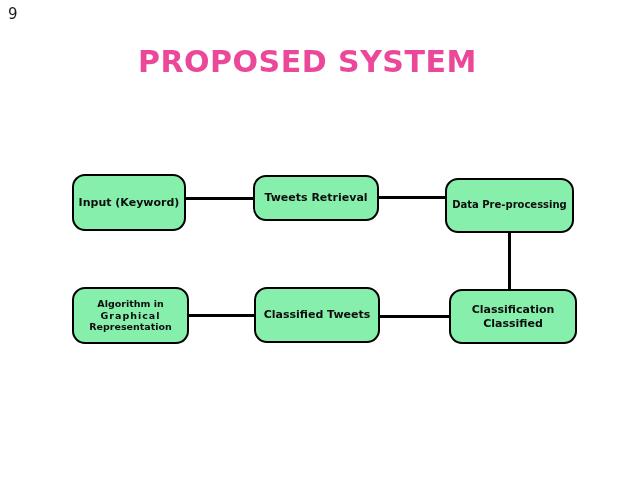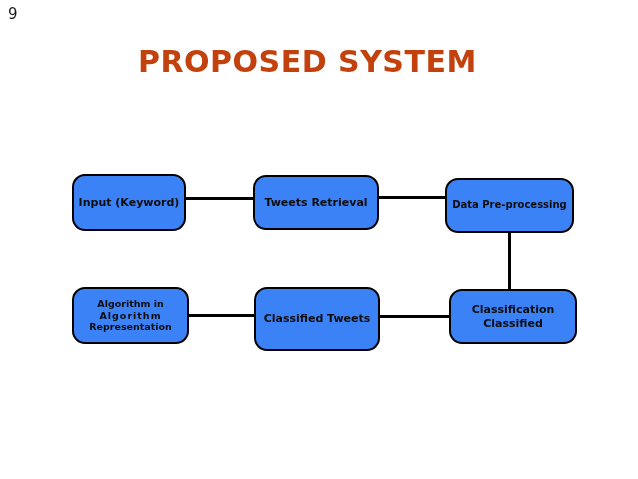--- a/index.html
+++ b/index.html
@@ -29,7 +29,7 @@
     font-size: 30px;
     font-weight: bold;
     letter-spacing: 0.5px;
-    color: #c2410c;
+    color: #ec4899;
     white-space: nowrap;
   }
   .node {

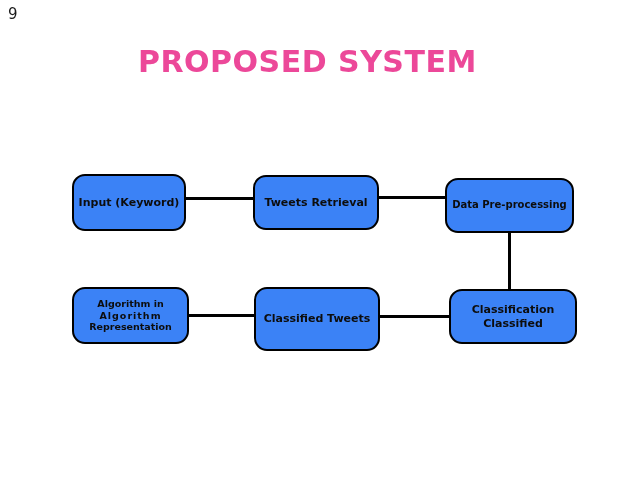--- a/index.html
+++ b/index.html
@@ -34,7 +34,7 @@
   }
   .node {
     position: absolute;
-    background: #3b82f6;
+    background: #86efac;
     border: 2.5px solid #000000;
     border-radius: 13px;
     display: flex;

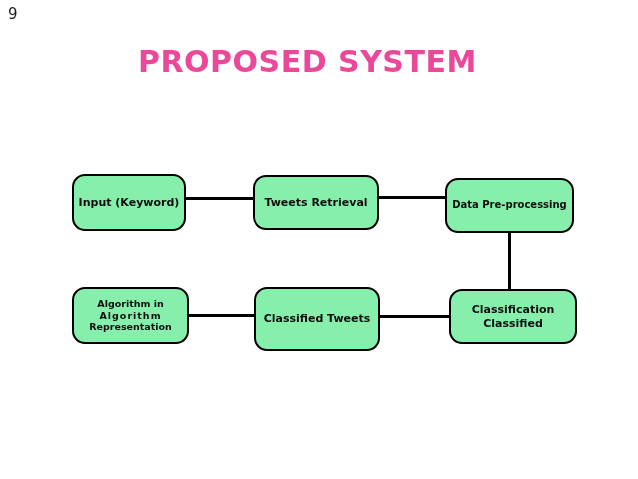--- a/index.html
+++ b/index.html
@@ -49,7 +49,7 @@
   }
   .node span { display: block; white-space: nowrap; }
   #box-input-keyword            { left: 72px;  top: 174px; width: 114px; height: 57px; }
-  #box-tweets-retrieval         { left: 253px; top: 175px; width: 126px; height: 55px; }
+  #box-tweets-retrieval         { left: 253px; top: 175px; width: 126px; height: 46px; }
   #box-data-pre-processing      { left: 445px; top: 178px; width: 129px; height: 55px; font-size: 10px; }
   #box-sentiment-representation { left: 72px;  top: 287px; width: 117px; height: 57px; font-size: 9.5px; }
   #box-classified-tweets        { left: 254px; top: 287px; width: 126px; height: 64px; }

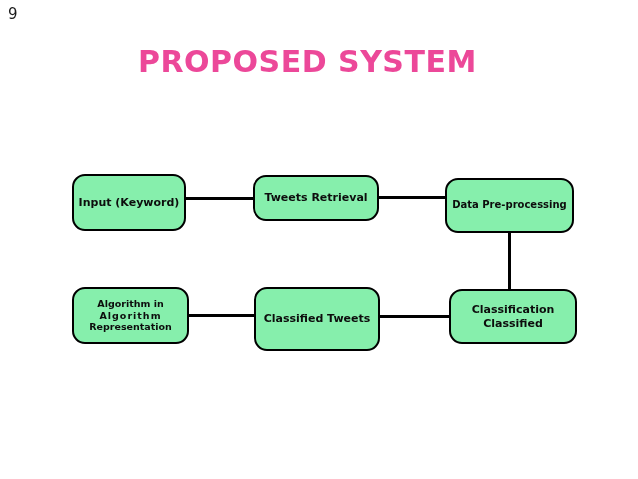--- a/index.html
+++ b/index.html
@@ -94,7 +94,7 @@
 
   <div class="node" id="box-sentiment-representation">
     <span>Algorithm in</span>
-    <span class="spaced">Algorithm</span>
+    <span class="spaced">Graphical</span>
     <span>Representation</span>
   </div>
 

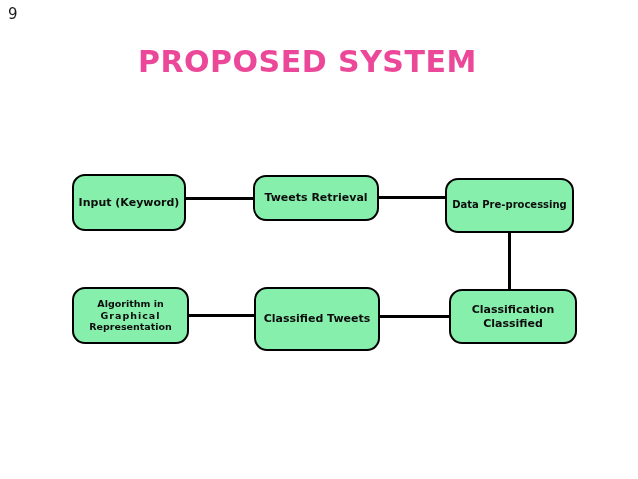--- a/index.html
+++ b/index.html
@@ -52,7 +52,7 @@
   #box-tweets-retrieval         { left: 253px; top: 175px; width: 126px; height: 46px; }
   #box-data-pre-processing      { left: 445px; top: 178px; width: 129px; height: 55px; font-size: 10px; }
   #box-sentiment-representation { left: 72px;  top: 287px; width: 117px; height: 57px; font-size: 9.5px; }
-  #box-classified-tweets        { left: 254px; top: 287px; width: 126px; height: 64px; }
+  #box-classified-tweets        { left: 254px; top: 287px; width: 126px; height: 56px; }
   #box-classification-algorithm { left: 449px; top: 289px; width: 128px; height: 55px; }
   #box-sentiment-representation .spaced { letter-spacing: 1px; font-weight: 600; }
   .connector {

